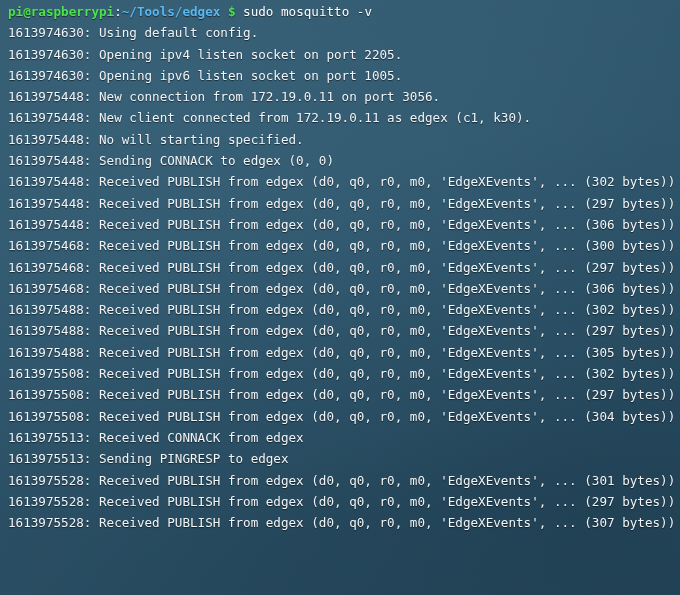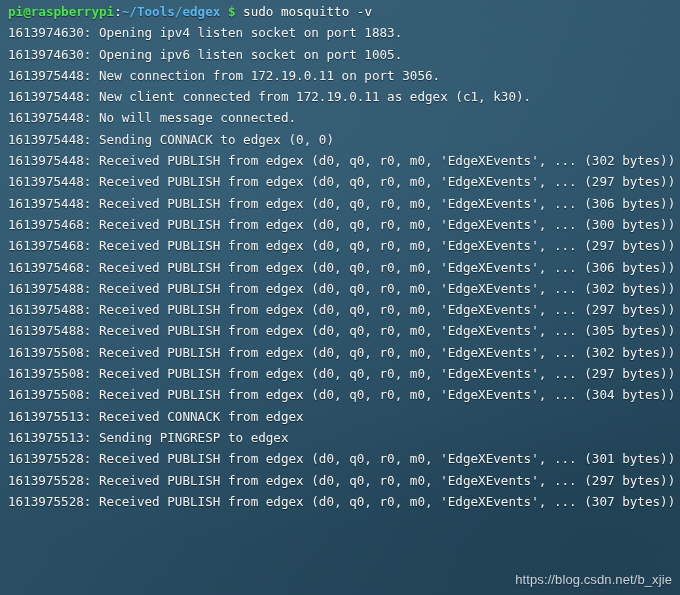--- a/index.html
+++ b/index.html
@@ -65,6 +65,7 @@
     <div class="line"><span class="seg-user">pi@raspberrypi</span><span class="seg-colon">:</span><span class="seg-path">~/Tools/edgex</span> <span class="seg-dollar">$</span><span class="seg-cmd"> sudo mosquitto -v</span></div>
 
     <div id="log-lines">
+        <div class="line log">1613974630: Using default config.</div>
         <div class="line log">1613974630: Opening ipv4 listen socket on port 1883.</div>
         <div class="line log">1613974630: Opening ipv6 listen socket on port 1005.</div>
         <div class="line log">1613975448: New connection from 172.19.0.11 on port 3056.</div>

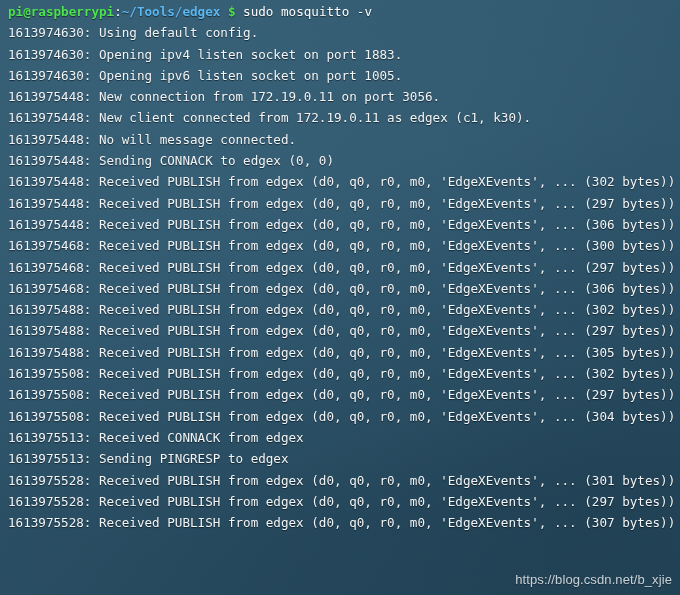--- a/index.html
+++ b/index.html
@@ -66,7 +66,7 @@
 
     <div id="log-lines">
         <div class="line log">1613974630: Using default config.</div>
-        <div class="line log">1613974630: Opening ipv4 listen socket on port 1883.</div>
+        <div class="line log">1613974630: Opening ipv4 listen socket on port 2205.</div>
         <div class="line log">1613974630: Opening ipv6 listen socket on port 1005.</div>
         <div class="line log">1613975448: New connection from 172.19.0.11 on port 3056.</div>
         <div class="line log">1613975448: New client connected from 172.19.0.11 as edgex (c1, k30).</div>

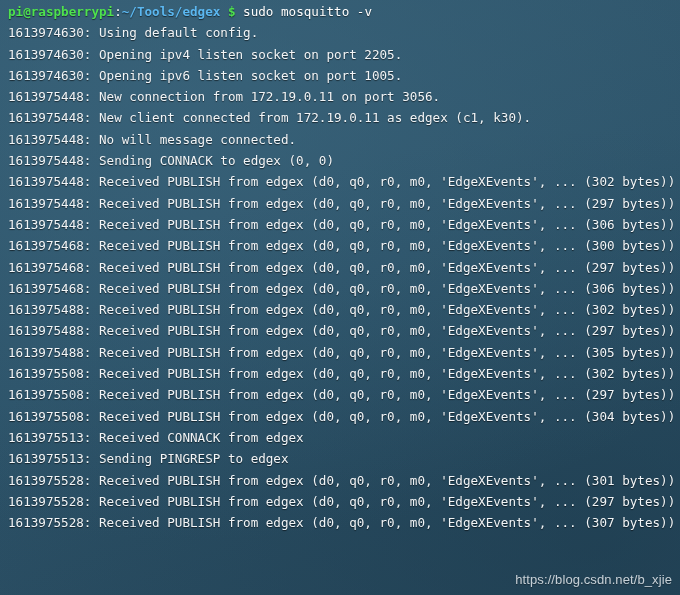--- a/index.html
+++ b/index.html
@@ -70,7 +70,7 @@
         <div class="line log">1613974630: Opening ipv6 listen socket on port 1005.</div>
         <div class="line log">1613975448: New connection from 172.19.0.11 on port 3056.</div>
         <div class="line log">1613975448: New client connected from 172.19.0.11 as edgex (c1, k30).</div>
-        <div class="line log">1613975448: No will message connected.</div>
+        <div class="line log">1613975448: No will starting specified.</div>
         <div class="line log">1613975448: Sending CONNACK to edgex (0, 0)</div>
         <div class="line log">1613975448: Received PUBLISH from edgex (d0, q0, r0, m0, 'EdgeXEvents', ... (302 bytes))</div>
         <div class="line log">1613975448: Received PUBLISH from edgex (d0, q0, r0, m0, 'EdgeXEvents', ... (297 bytes))</div>

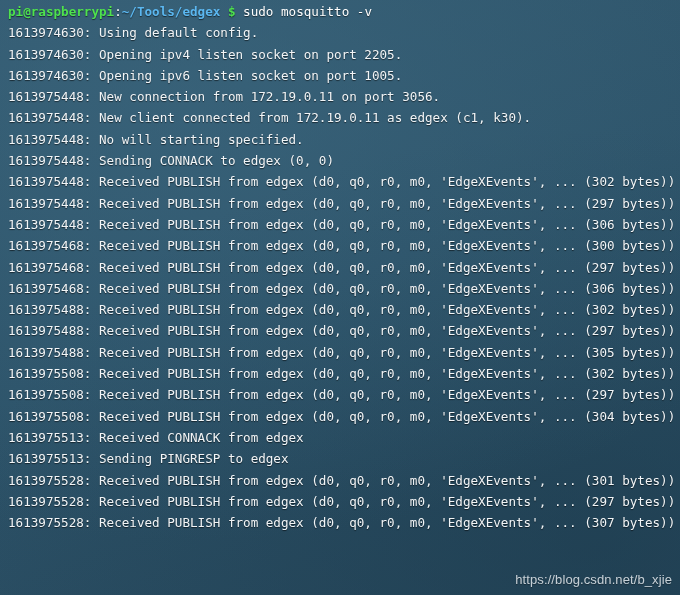--- a/index.html
+++ b/index.html
@@ -93,7 +93,6 @@
 
   </div>
 
-  <div id="watermark">https://blog.csdn.net/b_xjie</div>
 </div>
 
 </body></html>

